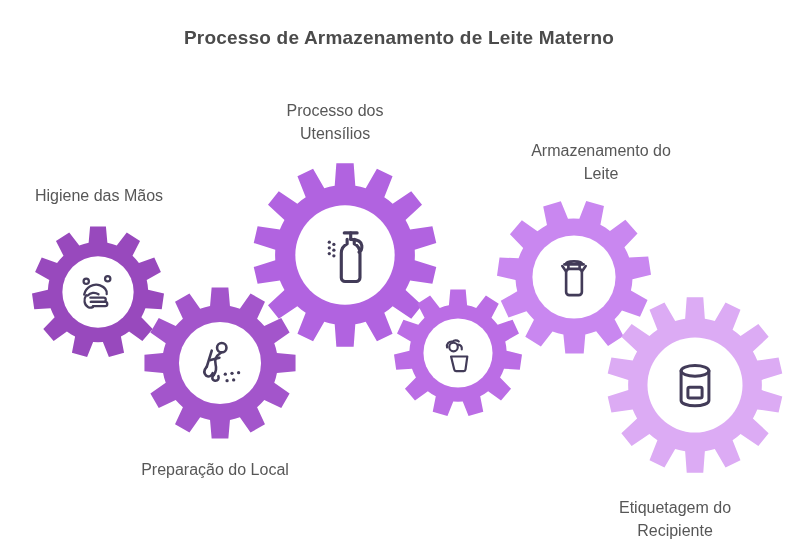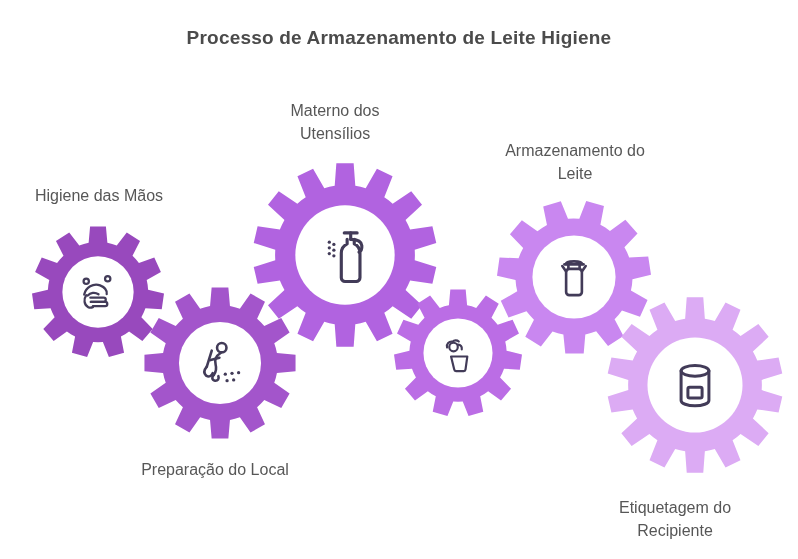--- a/index.html
+++ b/index.html
@@ -28,7 +28,7 @@
 
 <div class="canvas">
 
-  <div class="title">Processo de Armazenamento de Leite Higiene</div>
+  <div class="title">Processo de Armazenamento de Leite Materno</div>
 
   <svg class="gear" viewBox="-100 -100 200 200" style="left: 32px; top: 226px; width: 132px; height: 132px; color: rgb(66, 59, 88);">
     <polygon class="gear-body" fill="#9849bd" points="-14.2,-74.7 -12.0,-99.3 12.0,-99.3 14.2,-74.7 21.4,-72.9 28.4,-70.5 43.6,-90.0 63.7,-77.1 52.3,-55.1 57.4,-49.8 62.0,-44.0 85.3,-52.1 95.3,-30.4 73.8,-18.1 75.2,-10.8 75.9,-3.5 100.0,2.3 96.6,26.0 71.9,24.7 69.1,31.6 65.7,38.1 82.9,56.0 67.2,74.1 47.1,59.7 41.1,63.9 34.7,67.6 39.5,91.9 16.5,98.6 7.4,75.6 -0.0,76.0 -7.4,75.6 -16.5,98.6 -39.5,91.9 -34.7,67.6 -41.1,63.9 -47.1,59.7 -67.2,74.1 -82.9,56.0 -65.7,38.1 -69.1,31.6 -71.9,24.7 -96.6,26.0 -100.0,2.3 -75.9,-3.5 -75.2,-10.8 -73.8,-18.1 -95.3,-30.4 -85.3,-52.1 -62.0,-44.0 -57.4,-49.8 -52.3,-55.1 -63.7,-77.1 -43.6,-90.0 -28.4,-70.5 -21.4,-72.9"></polygon>

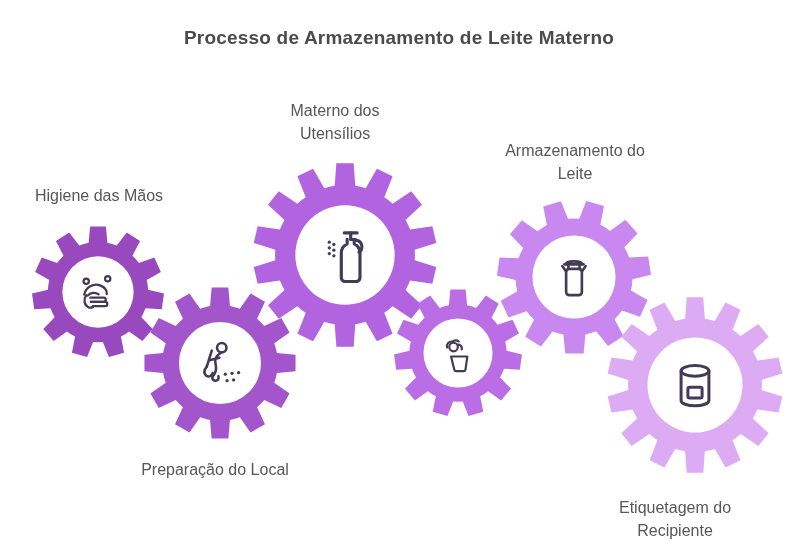--- a/index.html
+++ b/index.html
@@ -120,7 +120,7 @@
 
   <div class="step-label" style="left:95px;top:458px;width:240px">Preparação do Local</div>
   <div class="step-label" style="left:9px;top:184px;width:180px">Higiene das Mãos</div>
-  <div class="step-label" style="left:275px;top:99px;width:120px">Materno dos Utensílios</div>
+  <div class="step-label" style="left:275px;top:99px;width:120px">Processo dos Utensílios</div>
   <div class="step-label" style="left:490px;top:139px;width:170px">Armazenamento do Leite</div>
   <div class="step-label" style="left:600px;top:496px;width:150px">Etiquetagem do Recipiente</div>
 

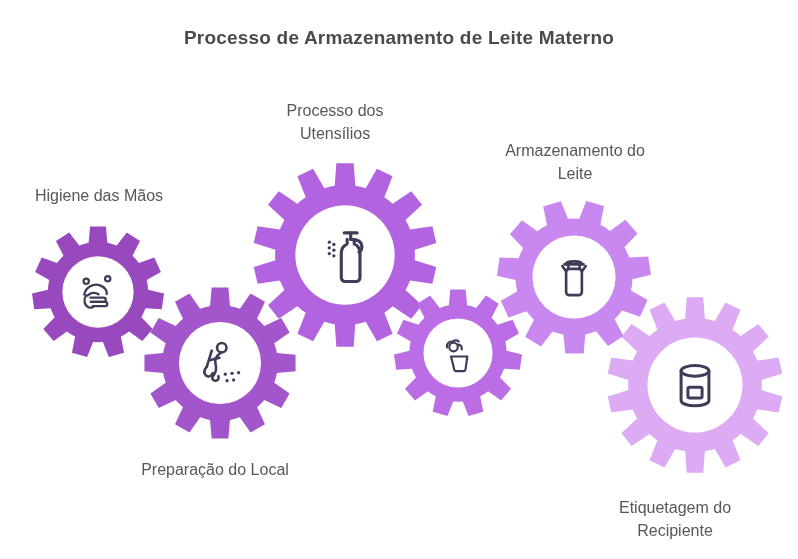--- a/index.html
+++ b/index.html
@@ -121,7 +121,7 @@
   <div class="step-label" style="left:95px;top:458px;width:240px">Preparação do Local</div>
   <div class="step-label" style="left:9px;top:184px;width:180px">Higiene das Mãos</div>
   <div class="step-label" style="left:275px;top:99px;width:120px">Processo dos Utensílios</div>
-  <div class="step-label" style="left:490px;top:139px;width:170px">Armazenamento do Leite</div>
+  <div class="step-label" style="left:516px;top:139px;width:170px">Armazenamento do Leite</div>
   <div class="step-label" style="left:600px;top:496px;width:150px">Etiquetagem do Recipiente</div>
 
 </div>

